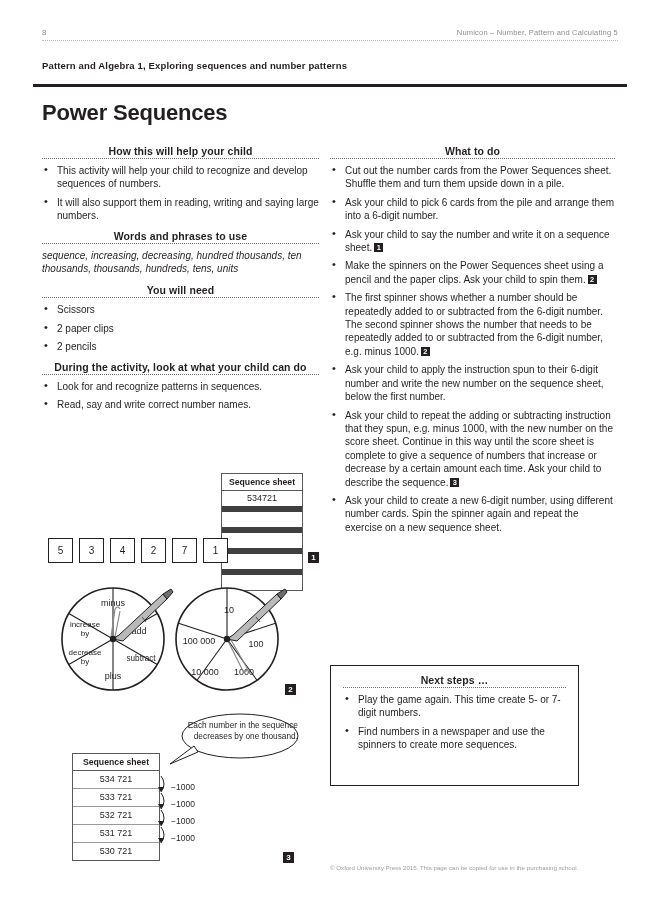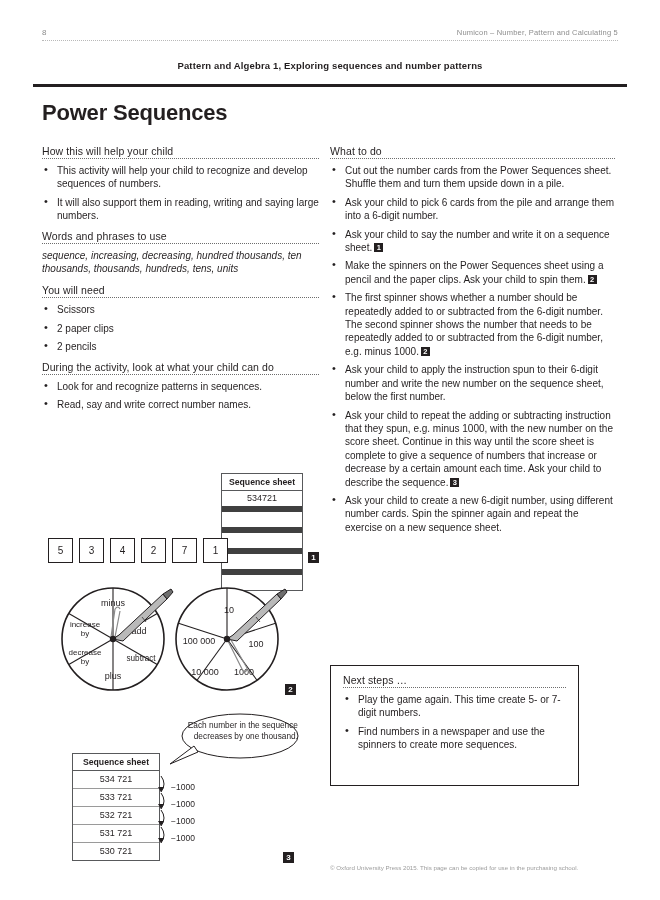--- a/index.html
+++ b/index.html
@@ -50,7 +50,6 @@
     font-weight: bold;
     letter-spacing: .15px;
     color: #231f20;
-    text-align: center;
   }
   .rule-thick {
     position: absolute;

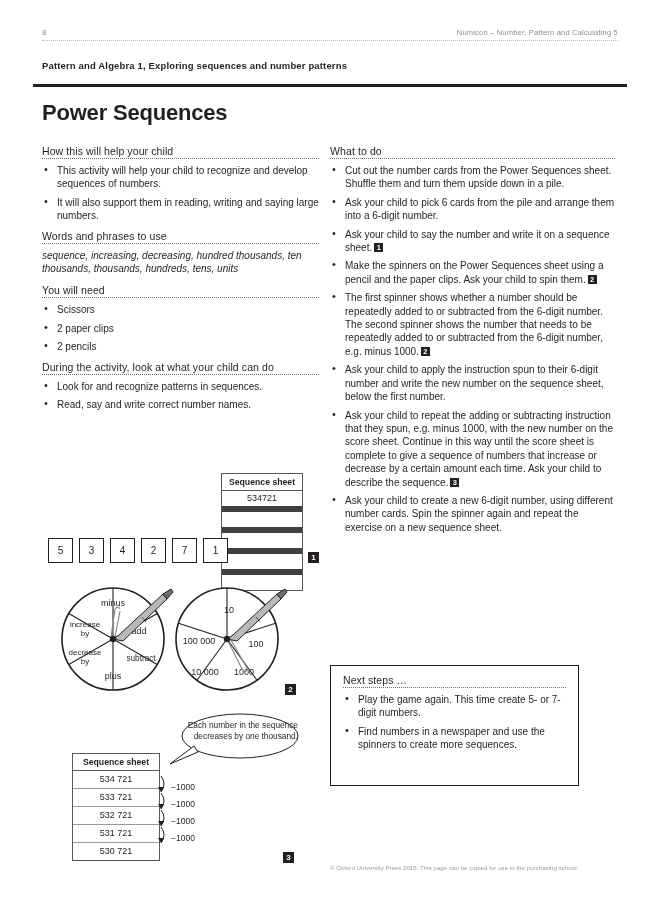--- a/index.html
+++ b/index.html
@@ -84,9 +84,10 @@
   h3.sect {
     margin: 0 0 1px 0;
     font-size: 10.5px;
-    font-weight: normal;
+    font-weight: bold;
     letter-spacing: .1px;
     color: #231f20;
+    text-align: center;
   }
   .sect-wrap { margin-bottom: 7px; }
   .dotline {

